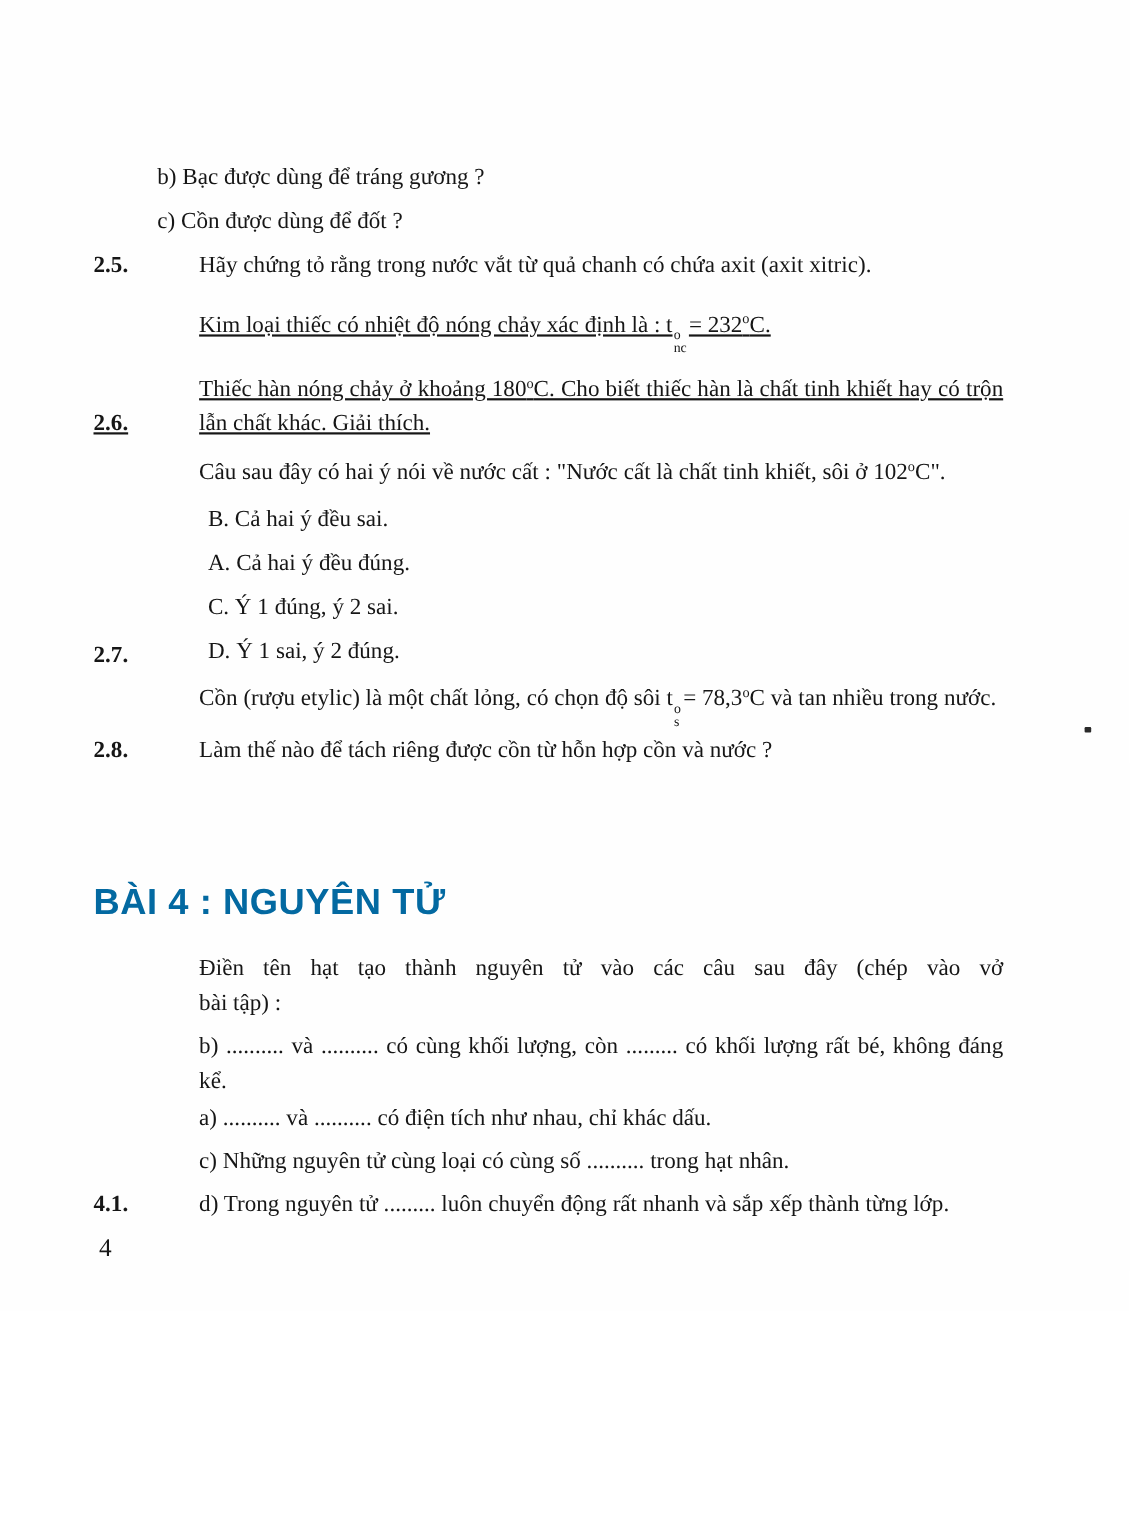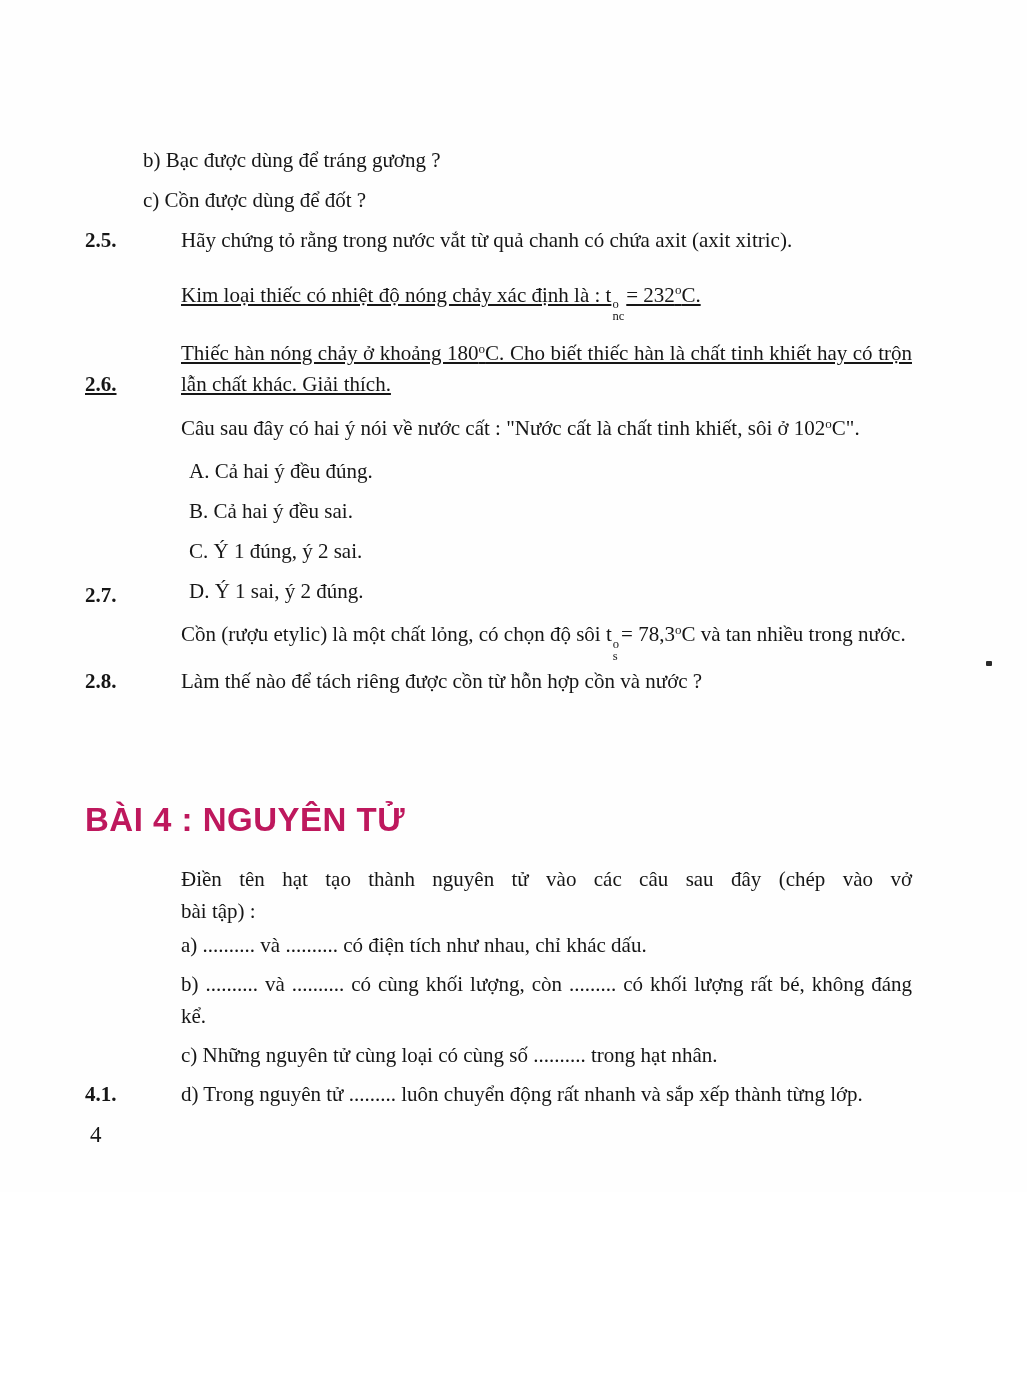--- a/index.html
+++ b/index.html
@@ -165,8 +165,8 @@
       <div class="pbody">
         <p class="para"><span>Câu sau đây có hai ý nói về nước cất : "Nước cất là chất tinh khiết, sôi ở 102</span><sup class="deg">o</sup><span>C".</span></p>
         <div class="options">
+          <div class="option">B. Cả hai ý đều sai.</div>
           <div class="option">A. Cả hai ý đều đúng.</div>
-          <div class="option">B. Cả hai ý đều sai.</div>
           <div class="option">C. Ý 1 đúng, ý 2 sai.</div>
           <div class="option">D. Ý 1 sai, ý 2 đúng.</div>
         </div>

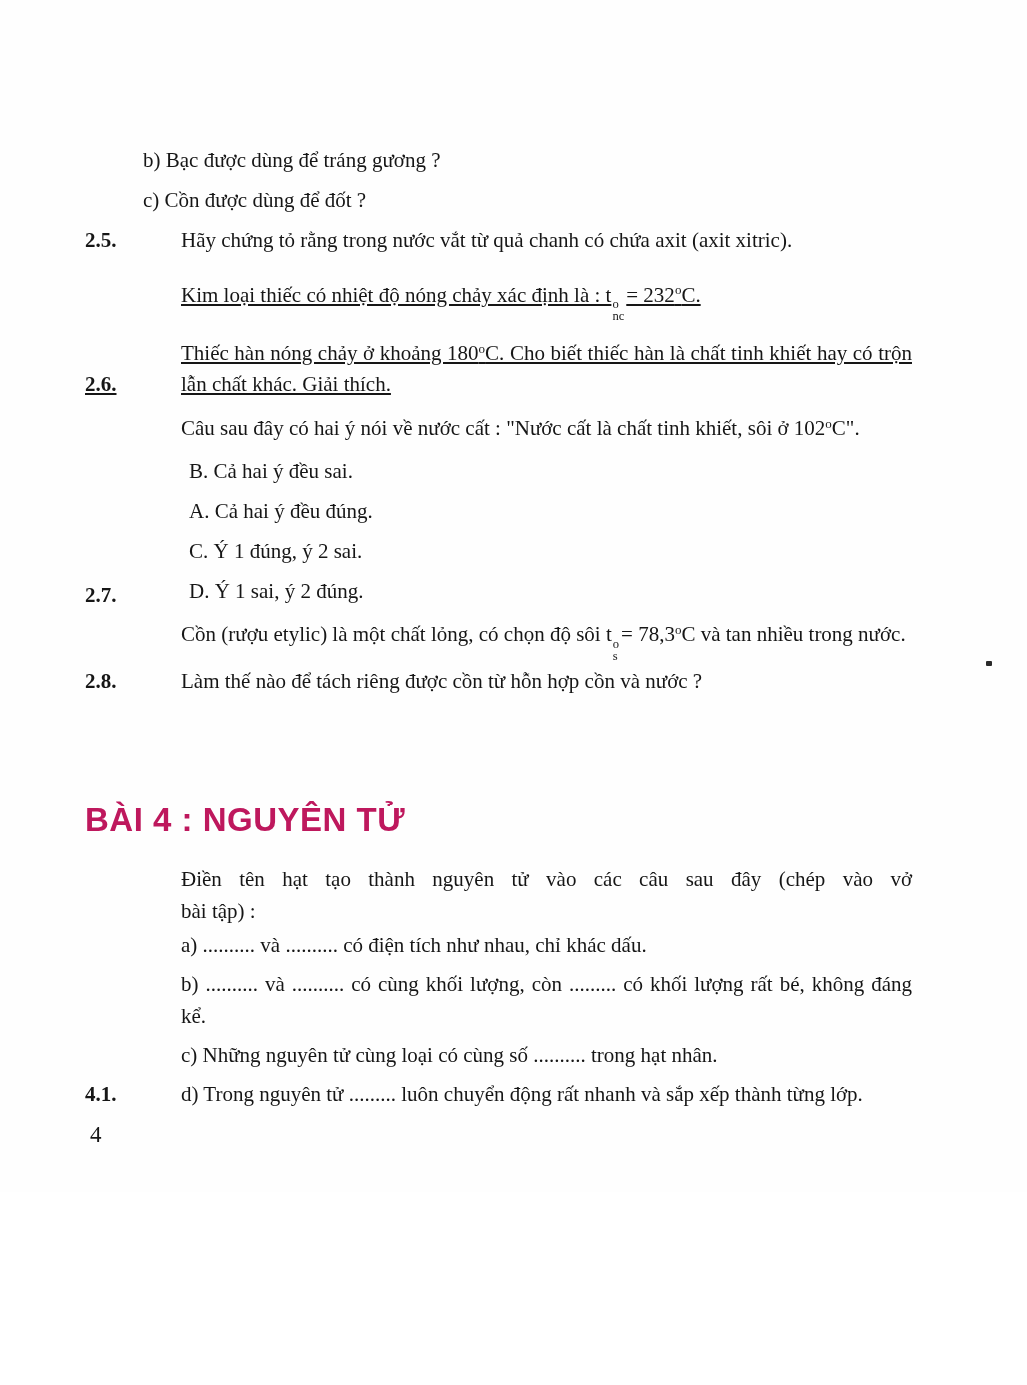--- a/index.html
+++ b/index.html
@@ -69,7 +69,7 @@
     font-weight: 700;
     font-size: 33px;
     letter-spacing: 0.5px;
-    color: #be185d;
+    color: #0369a1;
     line-height: 40px;
   }
   .p41 { margin-top: 24px; }

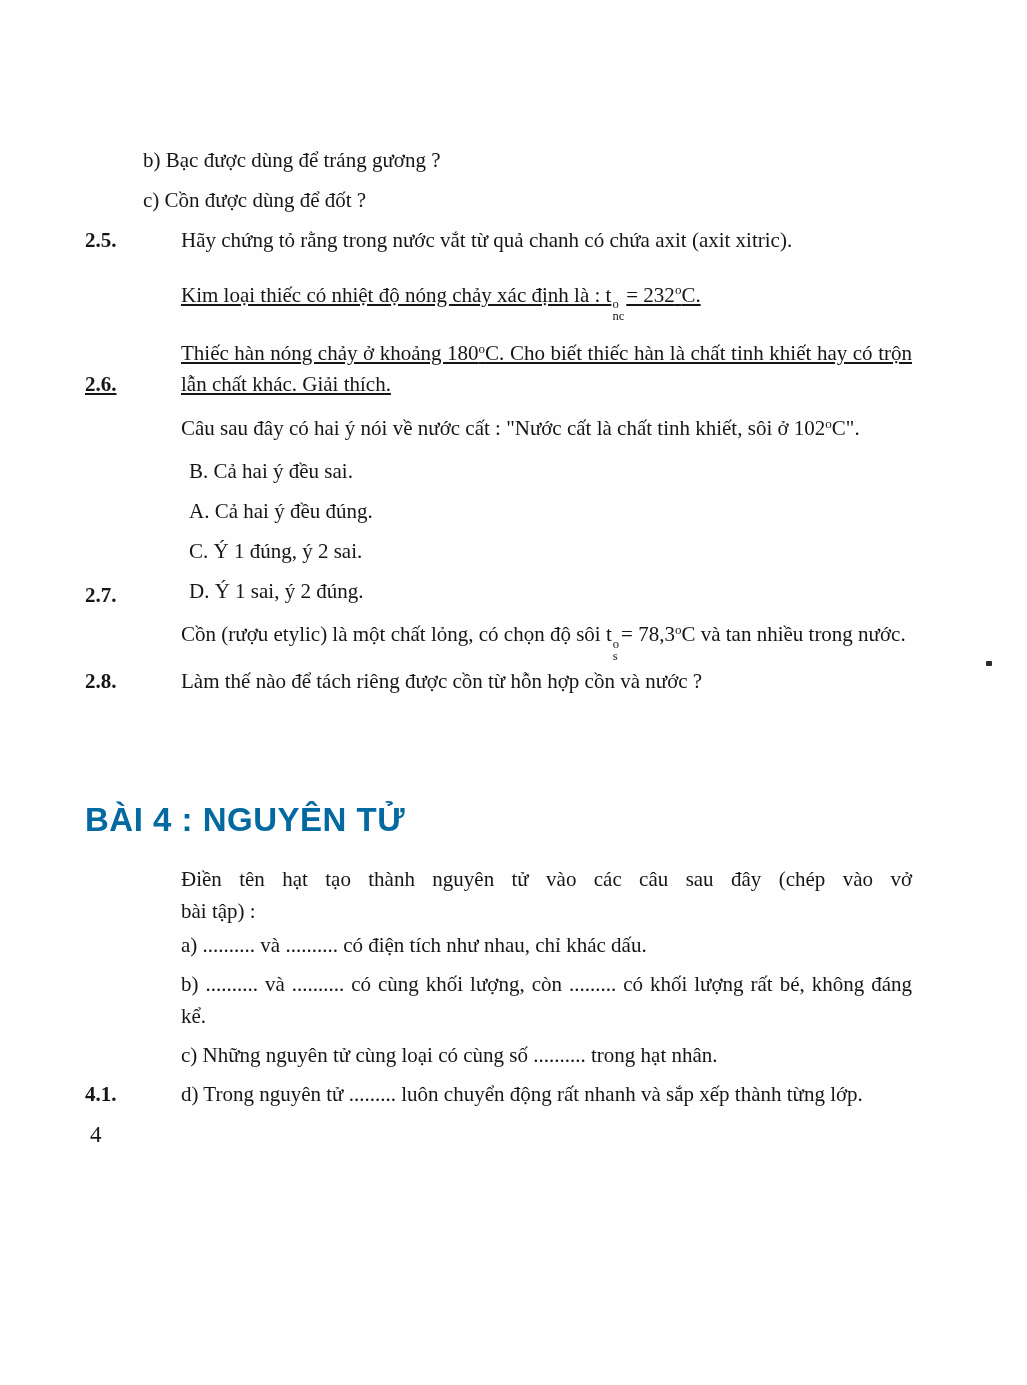--- a/index.html
+++ b/index.html
@@ -193,8 +193,8 @@
             <span class="jline">Điền tên hạt tạo thành nguyên tử vào các câu sau đây (chép vào vở</span>
             <span class="jline-last">bài tập) :</span>
           </p>
+        <div class="fill-item">b) .......... và .......... có cùng khối lượng, còn ......... có khối lượng rất bé, không đáng kể.</div>
         <div class="fill-item first">a) .......... và .......... có điện tích như nhau, chỉ khác dấu.</div>
-        <div class="fill-item">b) .......... và .......... có cùng khối lượng, còn ......... có khối lượng rất bé, không đáng kể.</div>
         <div class="fill-item">c) Những nguyên tử cùng loại có cùng số .......... trong hạt nhân.</div>
         <div class="fill-item">d) Trong nguyên tử ......... luôn chuyển động rất nhanh và sắp xếp thành từng lớp.</div>
       </div>

